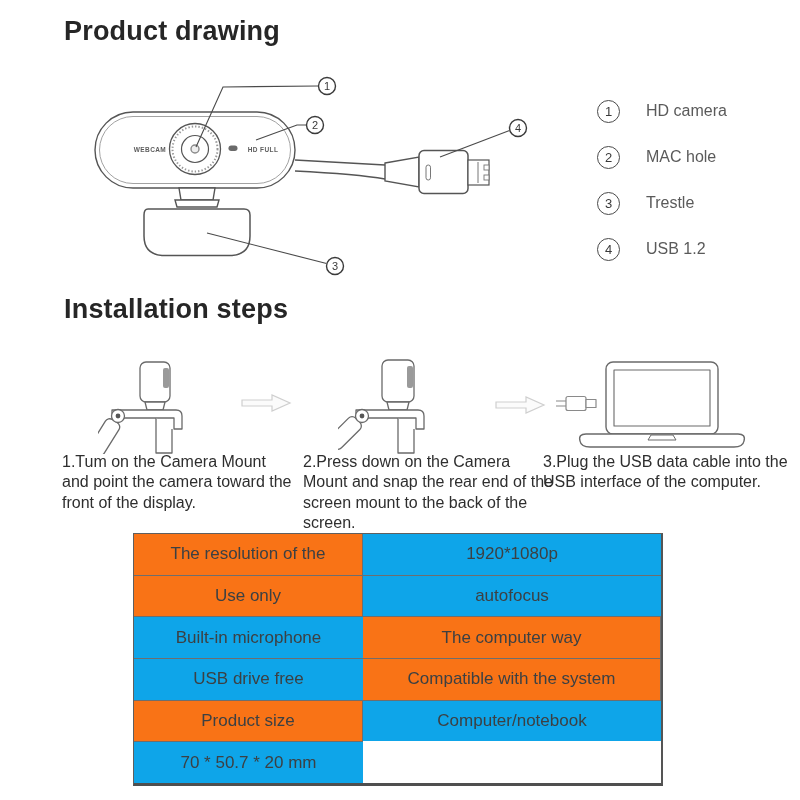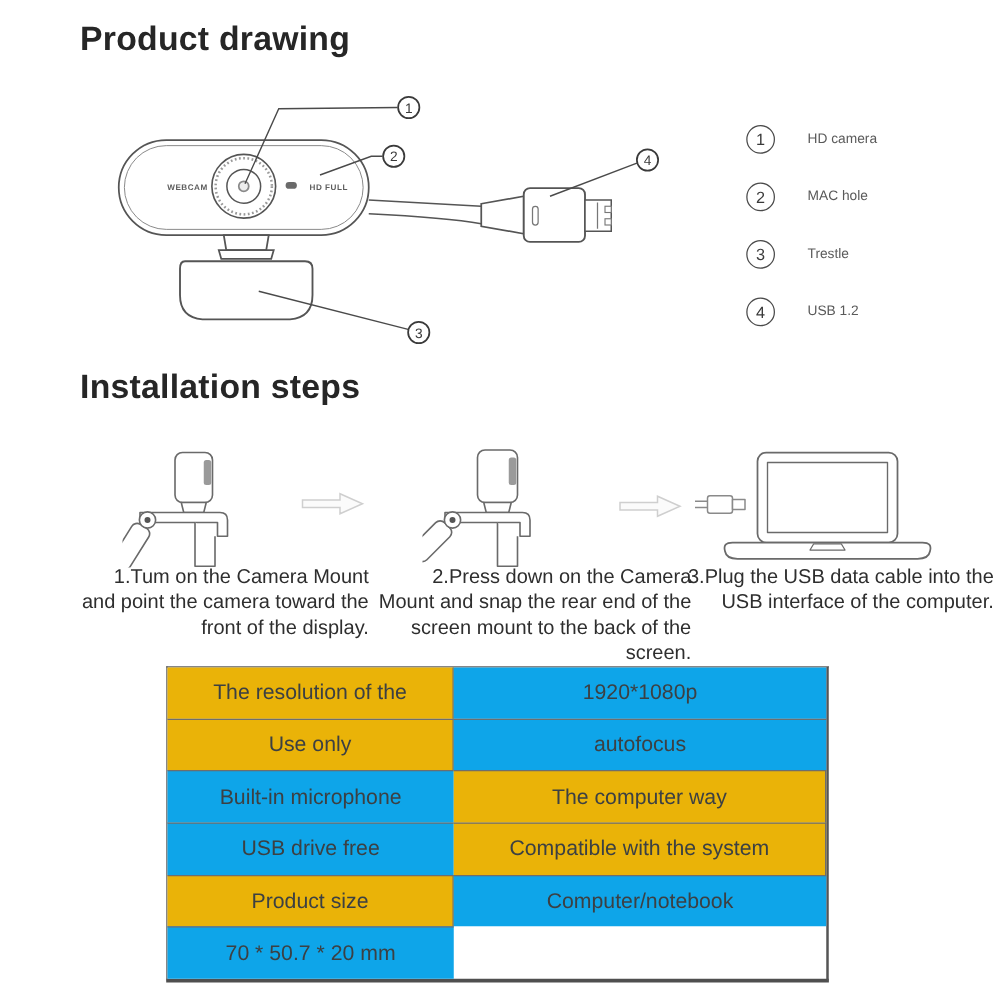--- a/index.html
+++ b/index.html
@@ -5,7 +5,7 @@
   html,body{margin:0;padding:0;background:#ffffff;}
   #stage{
     position:relative;width:800px;height:800px;background:#ffffff;
-    font-family:"Liberation Sans", sans-serif;overflow:hidden;text-align:right;
+    font-family:"Liberation Sans", sans-serif;overflow:hidden;
   }
   .heading{
     position:absolute;left:64px;margin:0;

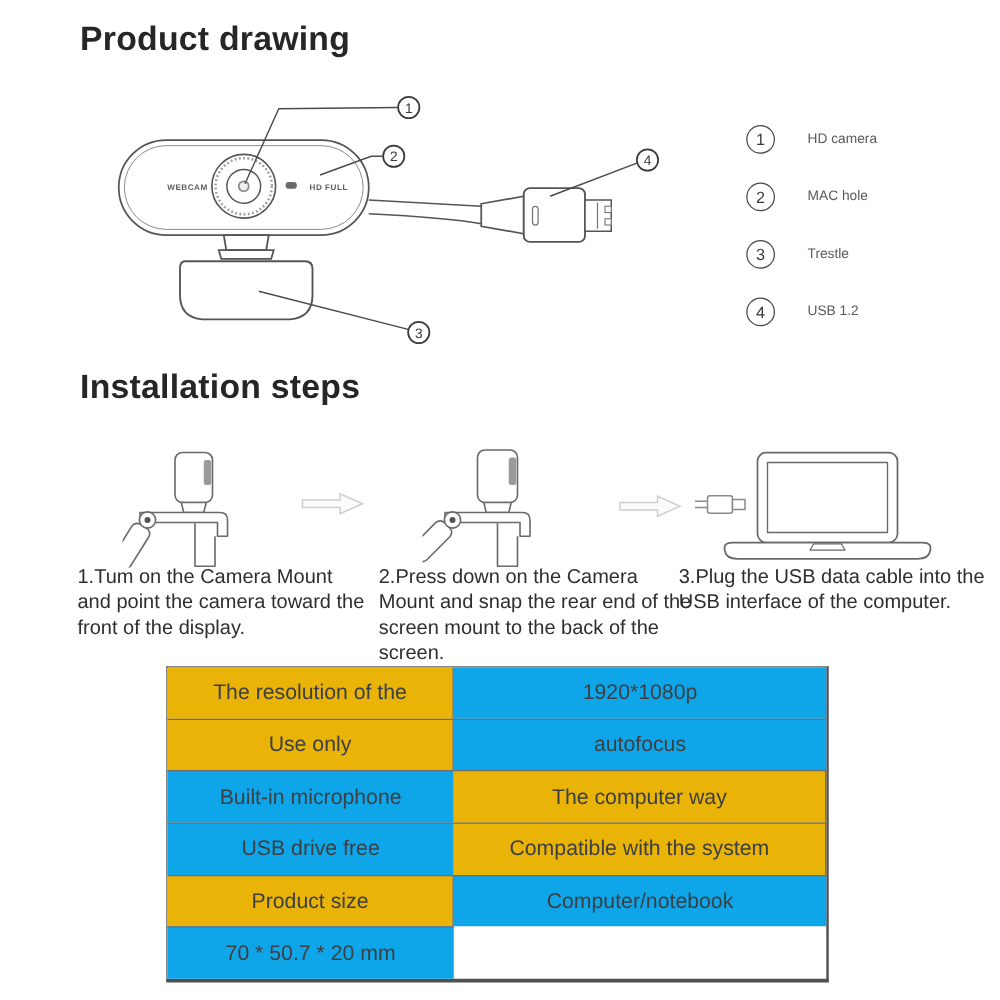--- a/index.html
+++ b/index.html
@@ -22,7 +22,7 @@
     display:flex;align-items:center;justify-content:center;
     font-size:13px;color:#3a3a3a;flex:0 0 auto;
   }
-  .legend-label{margin-left:26px;font-size:11px;color:#5a5a5a;}
+  .legend-label{margin-left:26px;font-size:16px;color:#5a5a5a;}
 
   
   #product-drawing{position:absolute;left:60px;top:70px;}

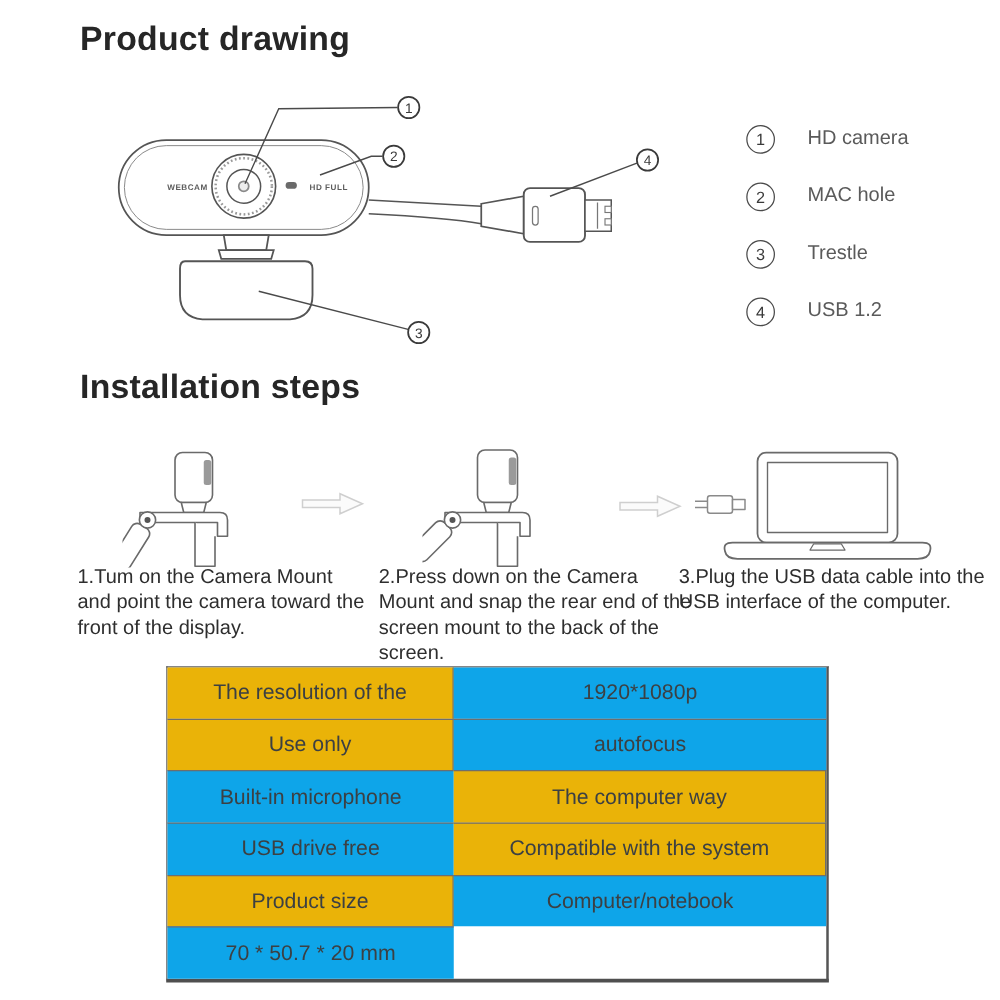--- a/index.html
+++ b/index.html
@@ -50,7 +50,7 @@
     font-size:17px;color:#3c4043;border-top:1px solid #6e6e6e;
   }
   .spec-cell.first{border-top:none;}
-  .spec-label{background:#eab308;border-right:1px solid #6e6e6e;}
+  .spec-label{background:#f97316;border-right:1px solid #6e6e6e;}
   .spec-value{background:#0ea5e9;}
 
   svg text{font-family:"Liberation Sans", sans-serif;}

